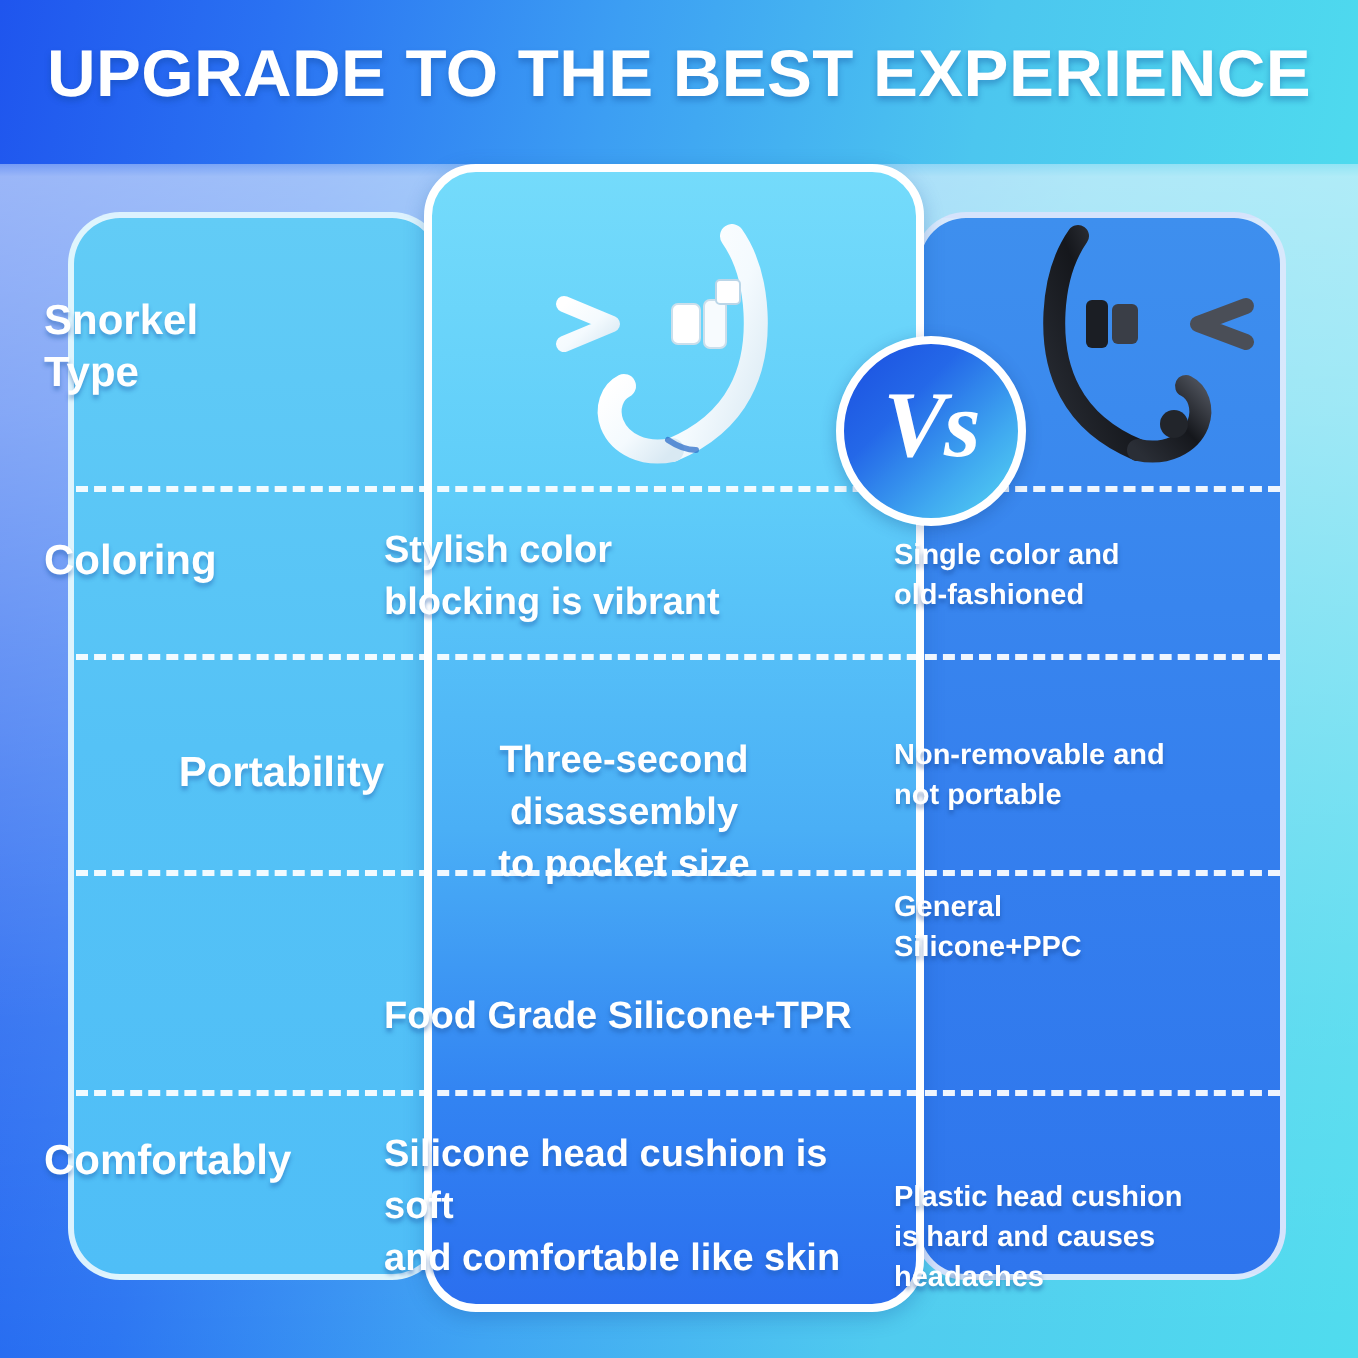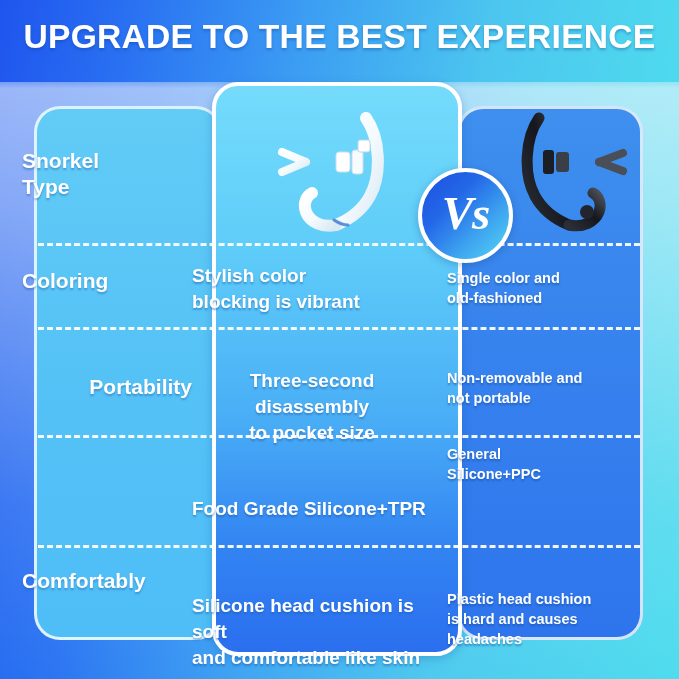--- a/index.html
+++ b/index.html
@@ -275,7 +275,7 @@
   <div class="cell-right" style="top:444px;">General<br>Silicone+PPC</div>
 
   <div class="row-label" style="top:568px;">Comfortably</div>
-  <div class="cell-mid" style="top:565px;margin-top:28px;">Silicone head cushion is soft<br>and comfortable like skin</div>
+  <div class="cell-mid" style="top:565px;">Silicone head cushion is soft<br>and comfortable like skin</div>
   <div class="cell-right" style="top:589px;">Plastic head cushion<br>is hard and causes<br>headaches</div>
 
 </div>

